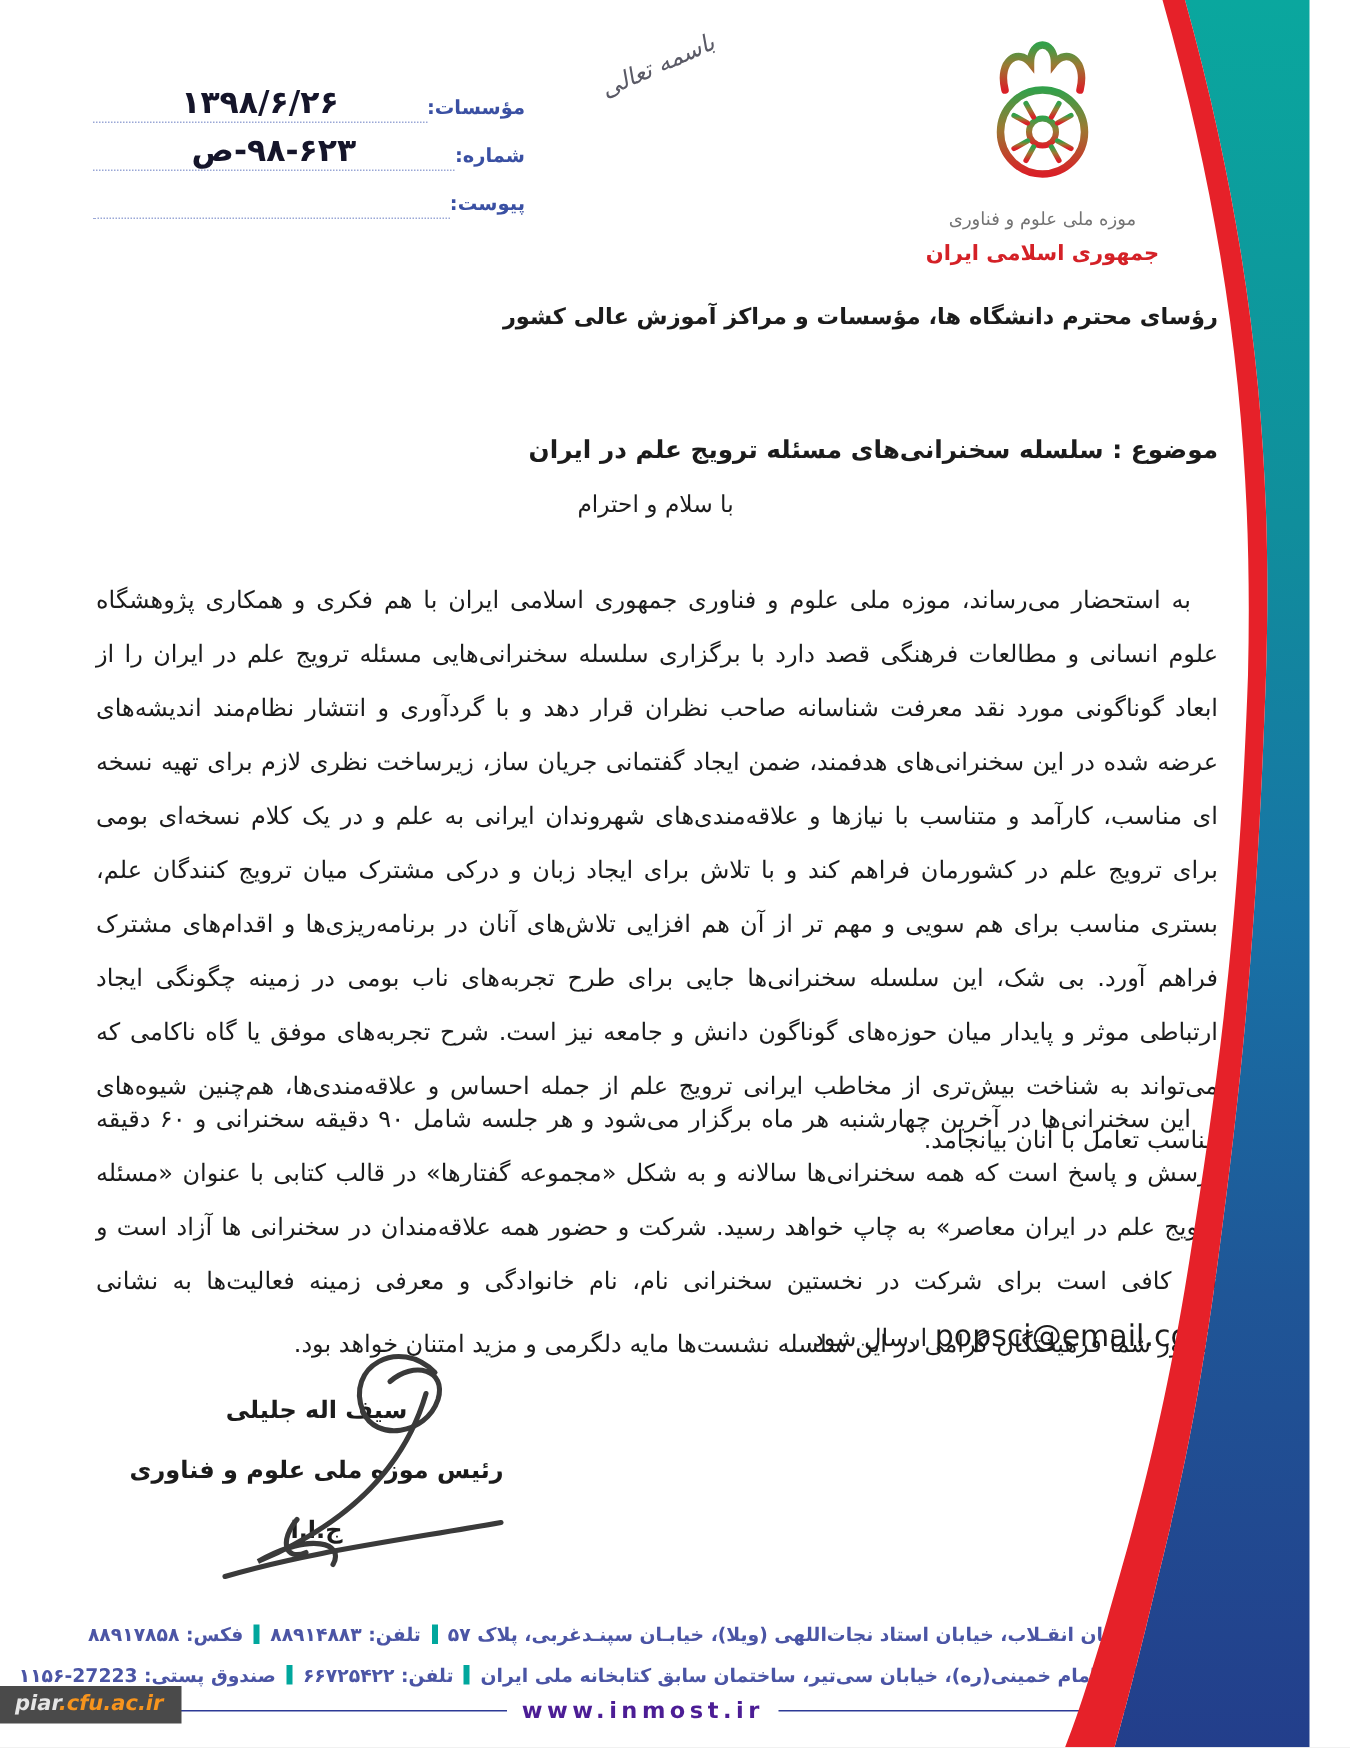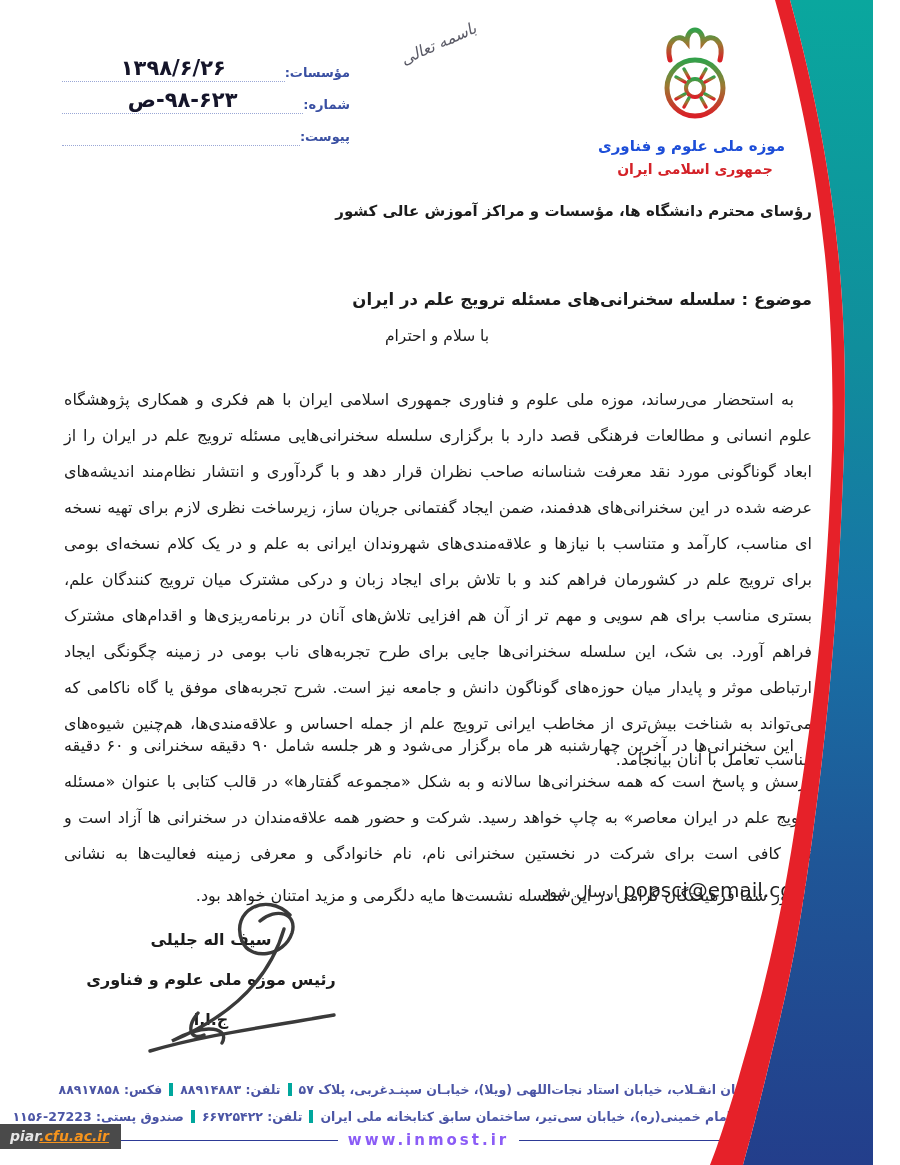--- a/index.html
+++ b/index.html
@@ -29,7 +29,7 @@
   
   .logo{position:absolute;left:605px;top:20px;width:180px;z-index:2;text-align:center;}
   .logo-emblem{display:block;margin:0 auto 2px auto;}
-  .logo-line1{font-size:15px;font-weight:bold;color:#1d4ed8;line-height:24px;white-space:nowrap;}
+  .logo-line1{font-size:12px;font-weight:normal;color:#737373;line-height:24px;white-space:nowrap;}
   .logo-line2{font-size:14px;font-weight:bold;color:#D42127;line-height:22px;white-space:nowrap;}
   
   .recipient{position:absolute;right:88px;left:64px;top:202px;

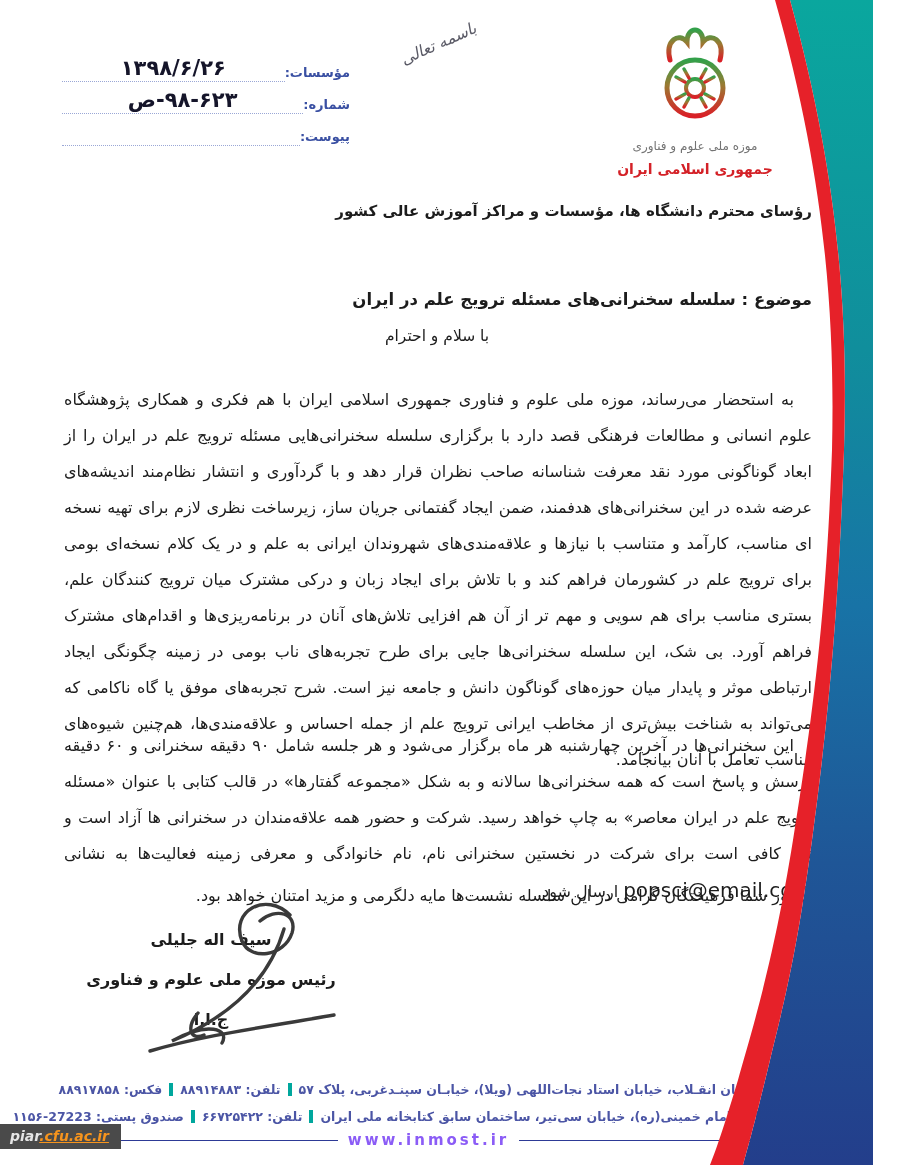--- a/index.html
+++ b/index.html
@@ -64,7 +64,7 @@
   .watermark{position:absolute;left:0;top:1124px;z-index:6;background:#4a4a4a;
     padding:4px 12px 5px 10px;font-size:14px;font-weight:bold;font-style:italic;direction:ltr;white-space:nowrap;}
   .watermark .wm-a{color:#e5e5e5;}
-  .watermark .wm-b{color:#f7941d;text-decoration:underline;}
+  .watermark .wm-b{color:#f7941d;}
 </style>
 </head>
 <body>

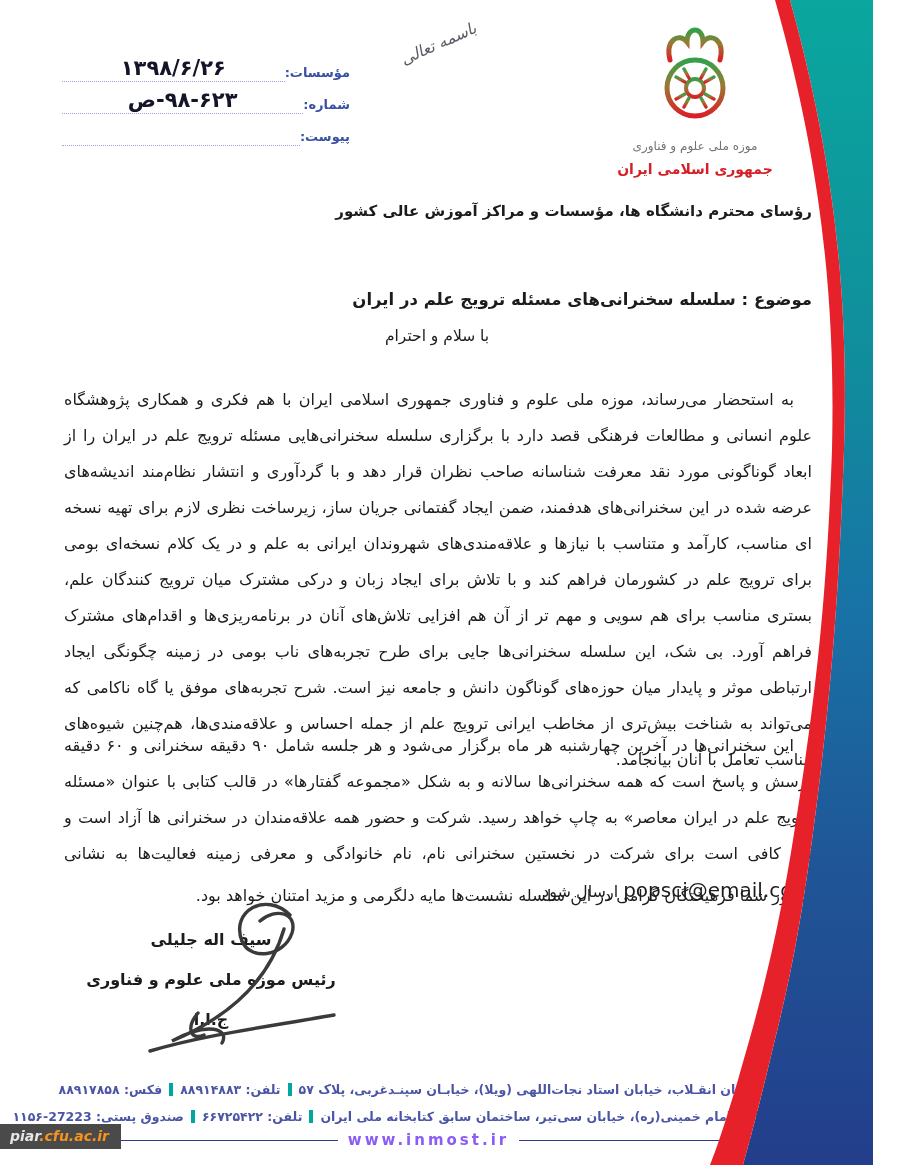--- a/index.html
+++ b/index.html
@@ -59,7 +59,7 @@
   .website-row{position:absolute;left:95px;right:138px;top:1131px;z-index:2;
     display:flex;direction:ltr;align-items:center;}
   .website-row .rule{flex:1;border-top:1.5px solid #2d3a96;height:0;}
-  .website{margin:0 10px;font-size:15px;font-weight:bold;letter-spacing:3px;color:#8b5cf6;
+  .website{margin:0 10px;font-size:15px;font-weight:bold;letter-spacing:3px;color:#4c1d95;
     direction:ltr;white-space:nowrap;}
   .watermark{position:absolute;left:0;top:1124px;z-index:6;background:#4a4a4a;
     padding:4px 12px 5px 10px;font-size:14px;font-weight:bold;font-style:italic;direction:ltr;white-space:nowrap;}

